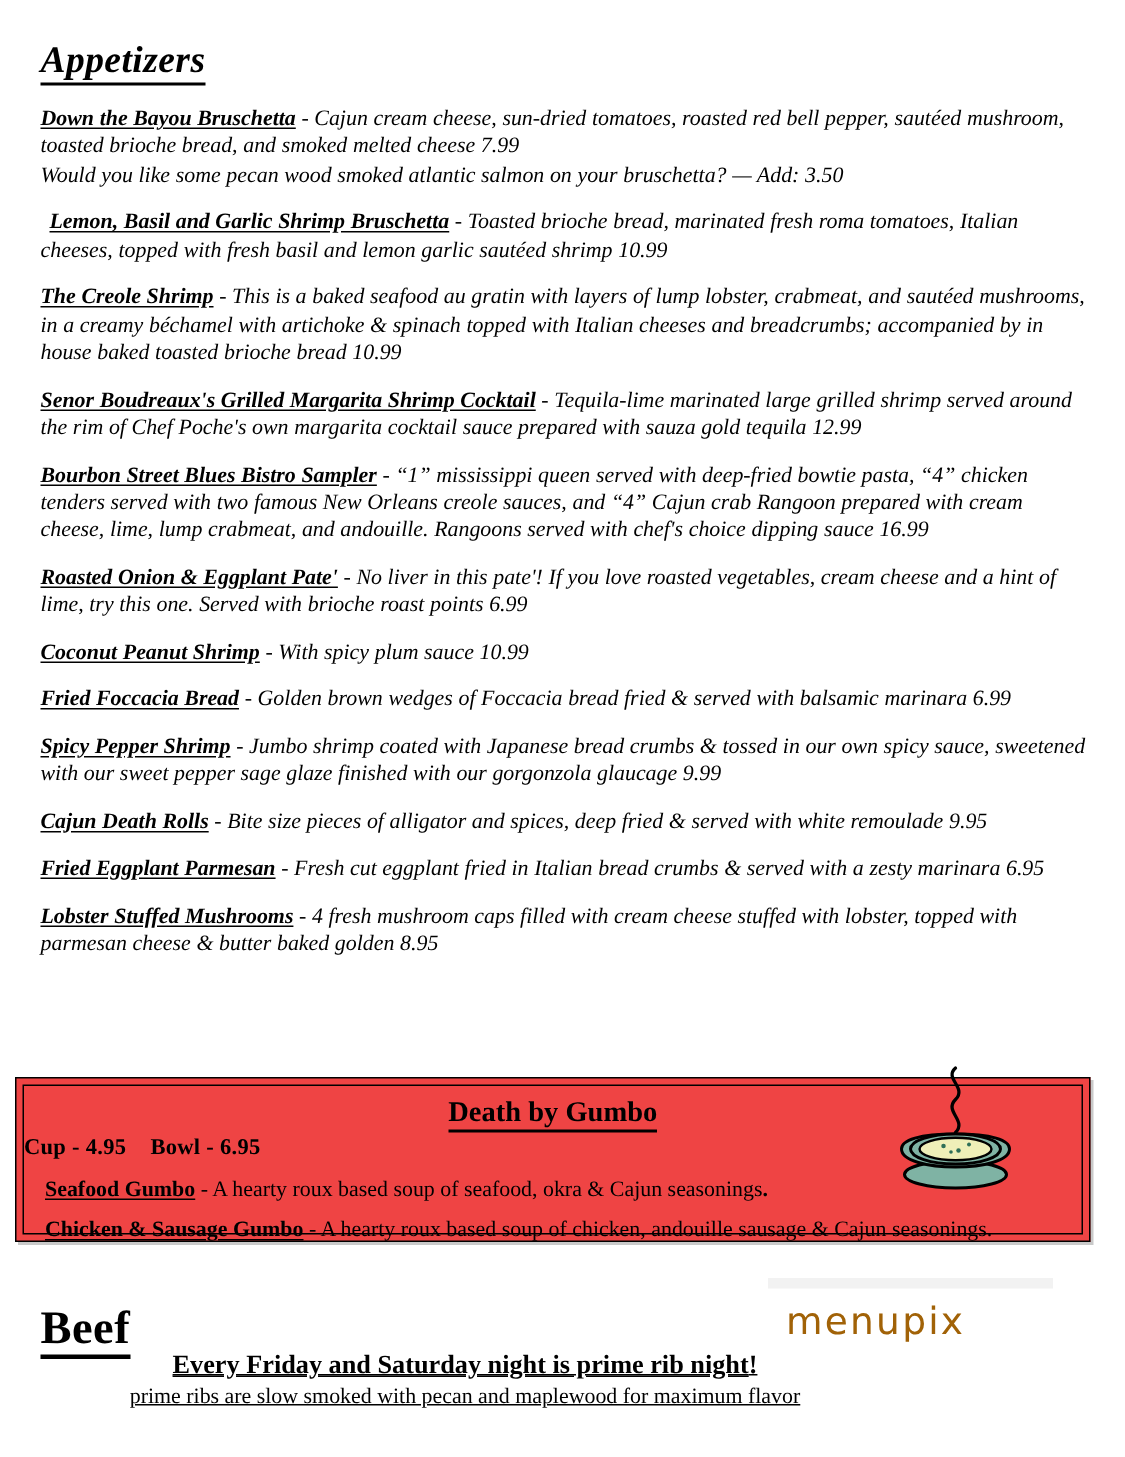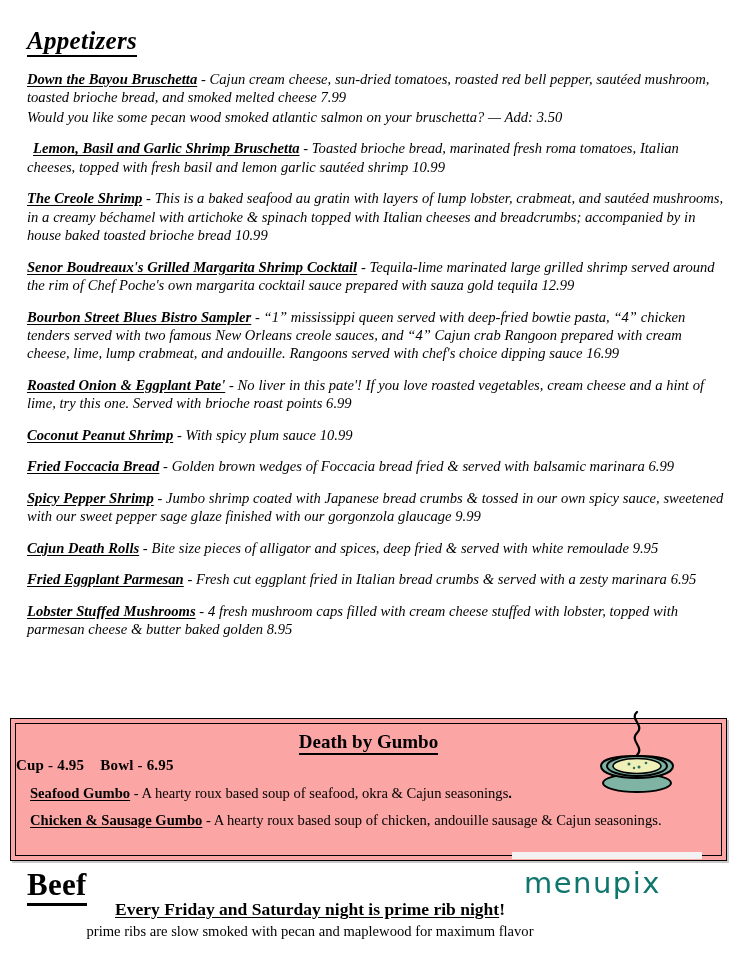--- a/index.html
+++ b/index.html
@@ -78,10 +78,10 @@
     left: 10px;
     top: 718px;
     width: 717px;
-    height: 143px;
+    height: 110px;
     box-sizing: border-box;
     border: 1.5px solid #000;
-    background: #fca5a5;
+    background: #ef4444;
     box-shadow: 2px 2px 0 #c9c9c9;
   }
   .gumbo-inner {

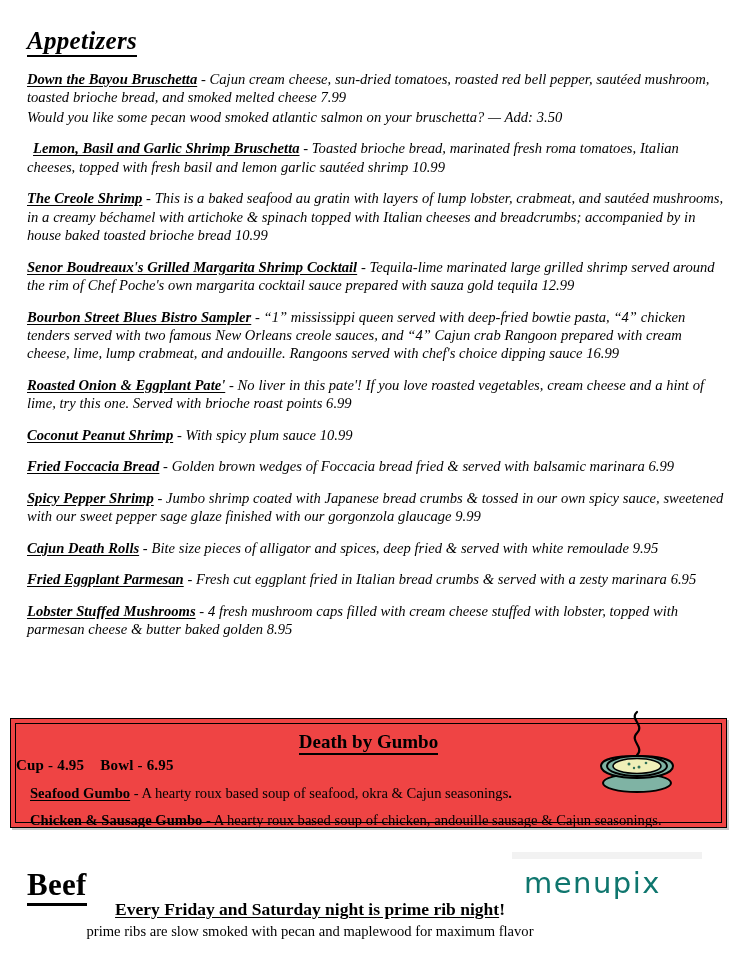--- a/index.html
+++ b/index.html
@@ -168,9 +168,9 @@
     left: 524px;
     top: 866px;
     font-family: "DejaVu Sans", "Liberation Sans", sans-serif;
-    font-size: 29px;
+    font-size: 25px;
     letter-spacing: 1.5px;
-    color: #0f766e;
+    color: #a16207;
     user-select: none;
   }
   .watermark-bar {

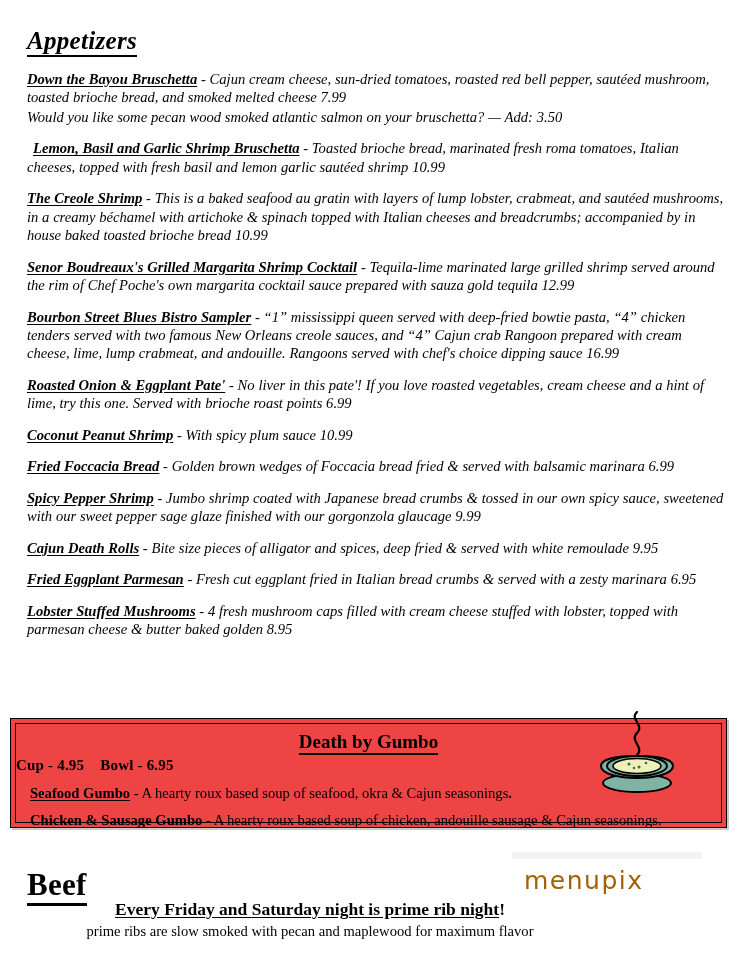--- a/index.html
+++ b/index.html
@@ -146,6 +146,7 @@
     top: 899px;
     width: 620px;
     text-align: center;
+    text-decoration: underline;
   }
   .primerib-head {
     font-weight: bold;

